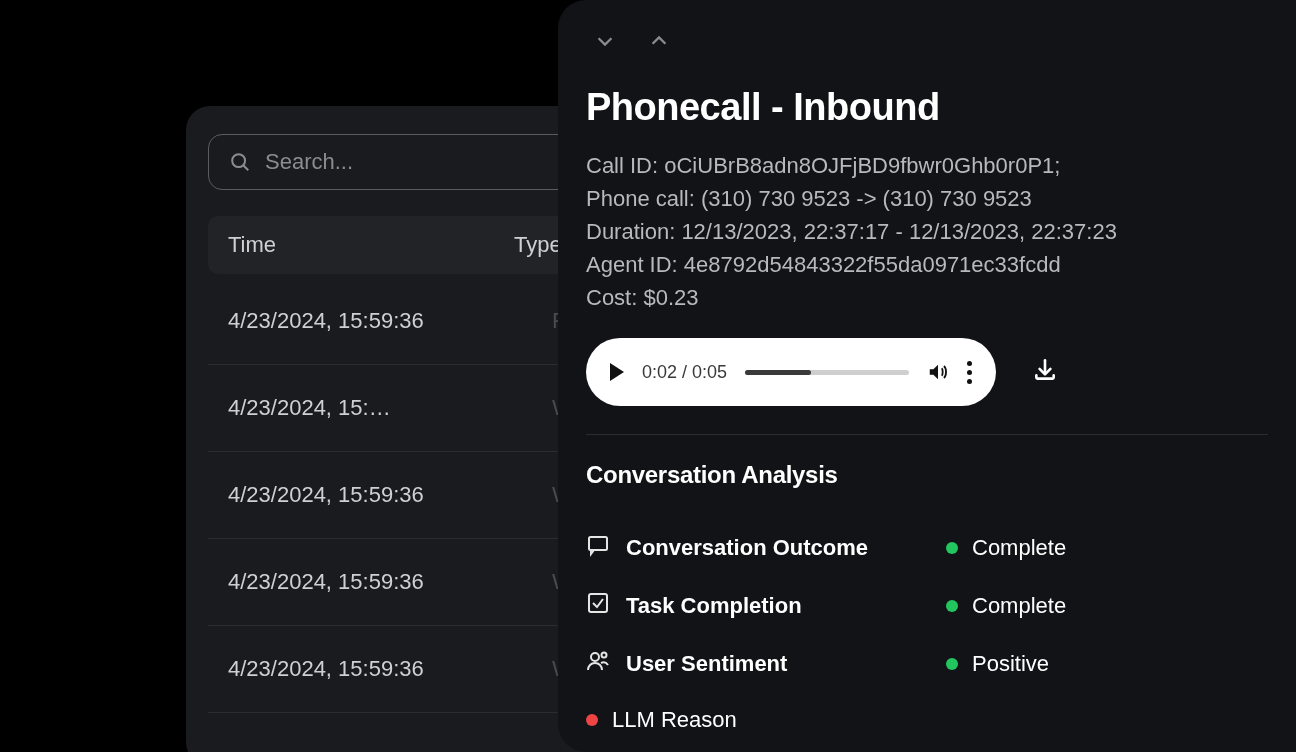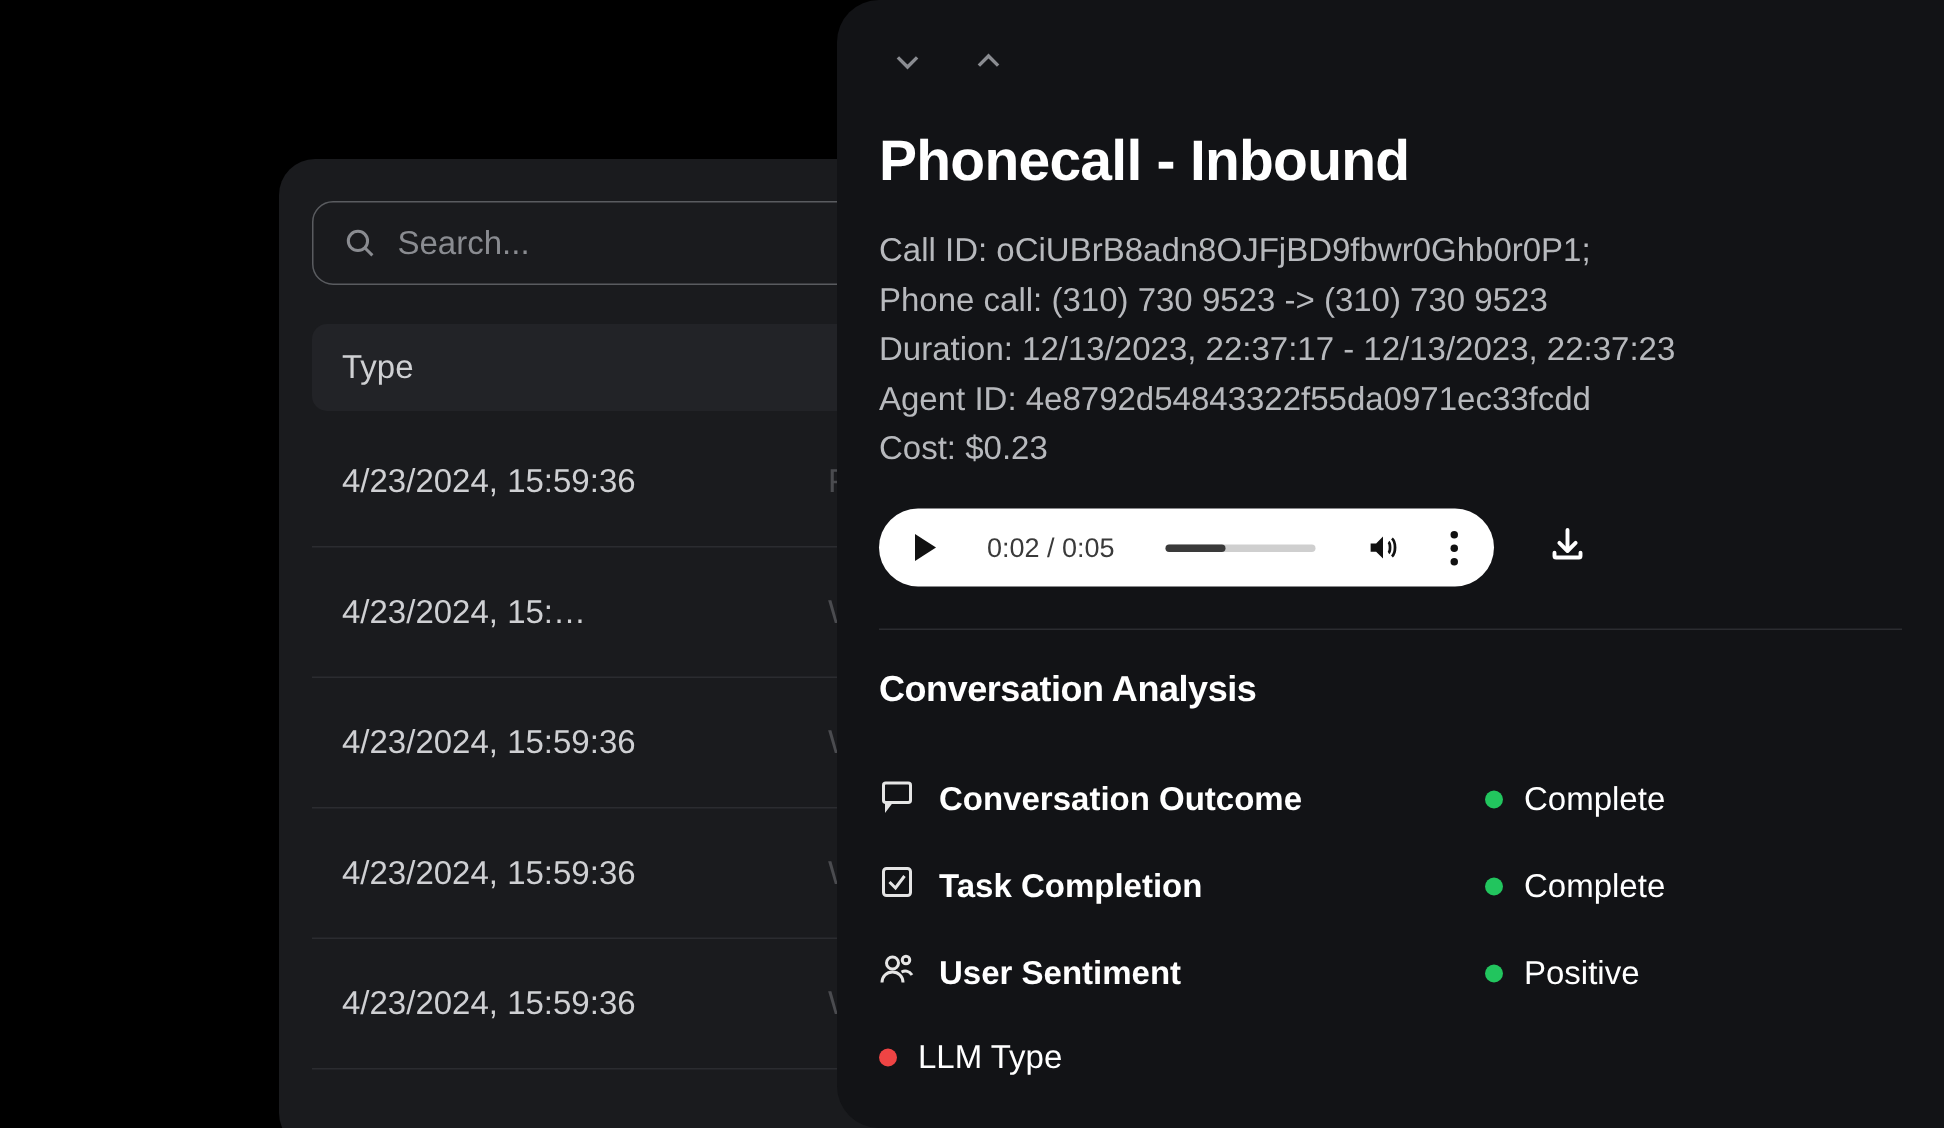--- a/index.html
+++ b/index.html
@@ -199,6 +199,7 @@
   </div>
 
   <div class="table-head">
+    <div class="col-time">Time</div>
     <div class="col-type">Type</div>
   </div>
 

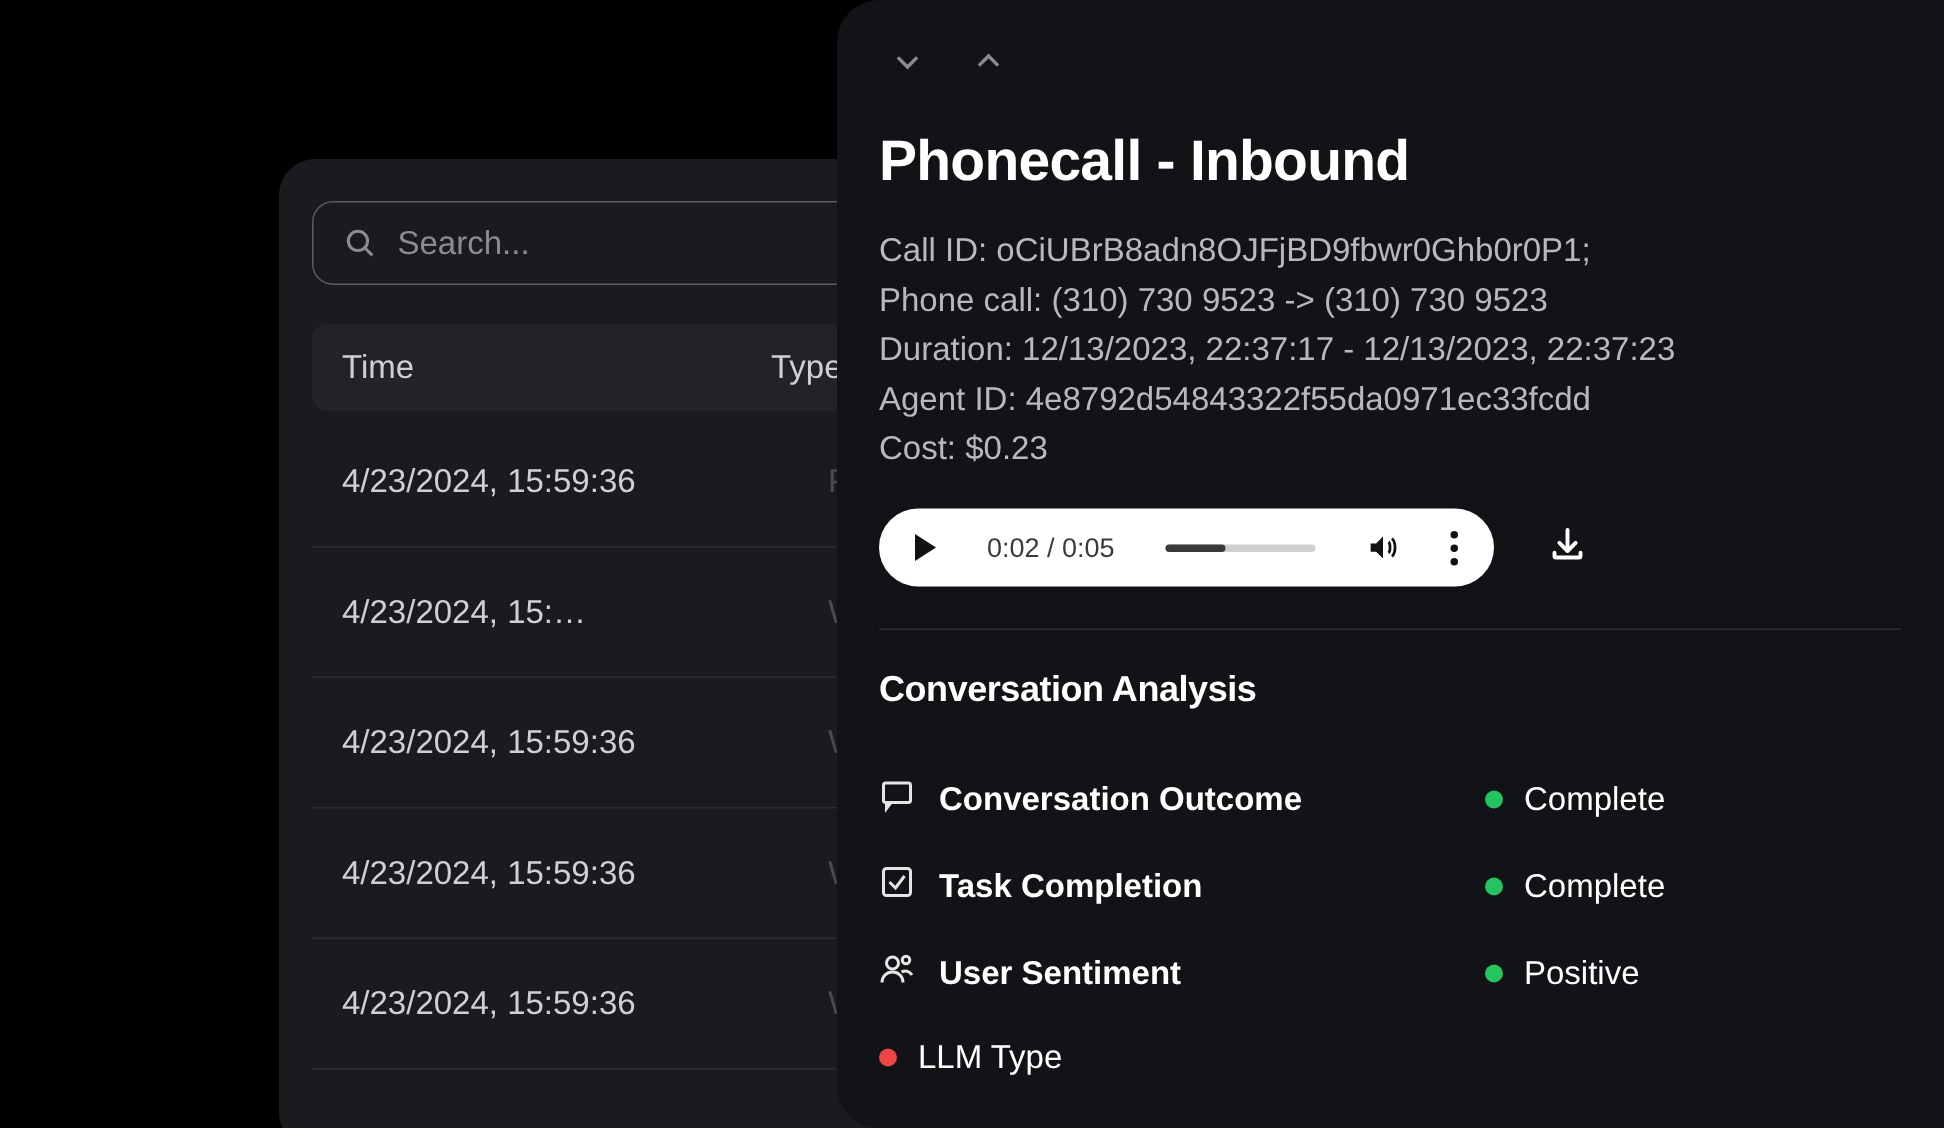--- a/index.html
+++ b/index.html
@@ -119,10 +119,10 @@
   .audio-player {
     display: flex;
     align-items: center;
-    gap: 34px;
+    gap: 18px;
     background: #fff;
     color: #111;
-    height: 52px;
+    height: 68px;
     border-radius: 34px;
     padding: 0 24px;
     width: 410px;

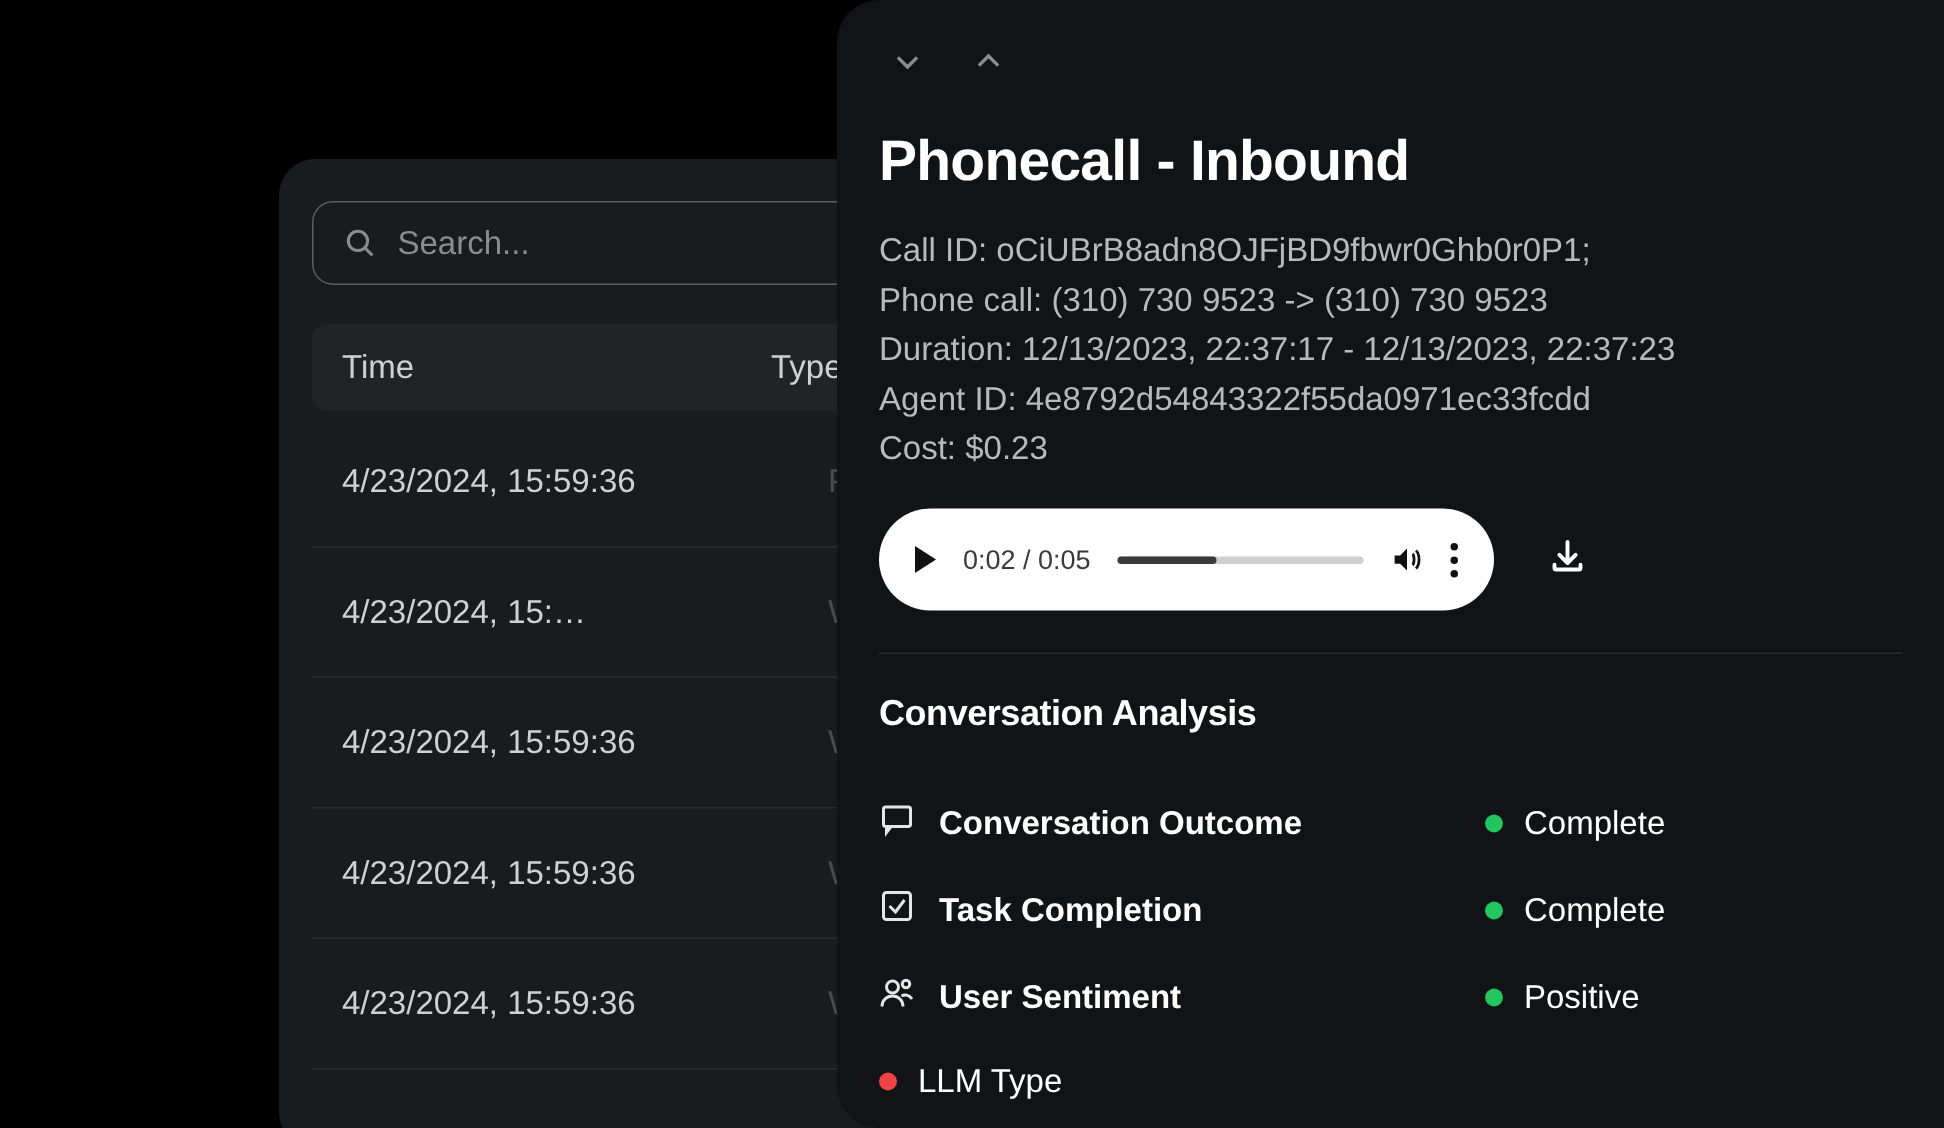--- a/index.html
+++ b/index.html
@@ -164,7 +164,6 @@
     padding: 14px 0;
     font-size: 22px;
     color: #fff;
-    gap: 44px;
   }
   .analysis-row .label {
     display: flex;

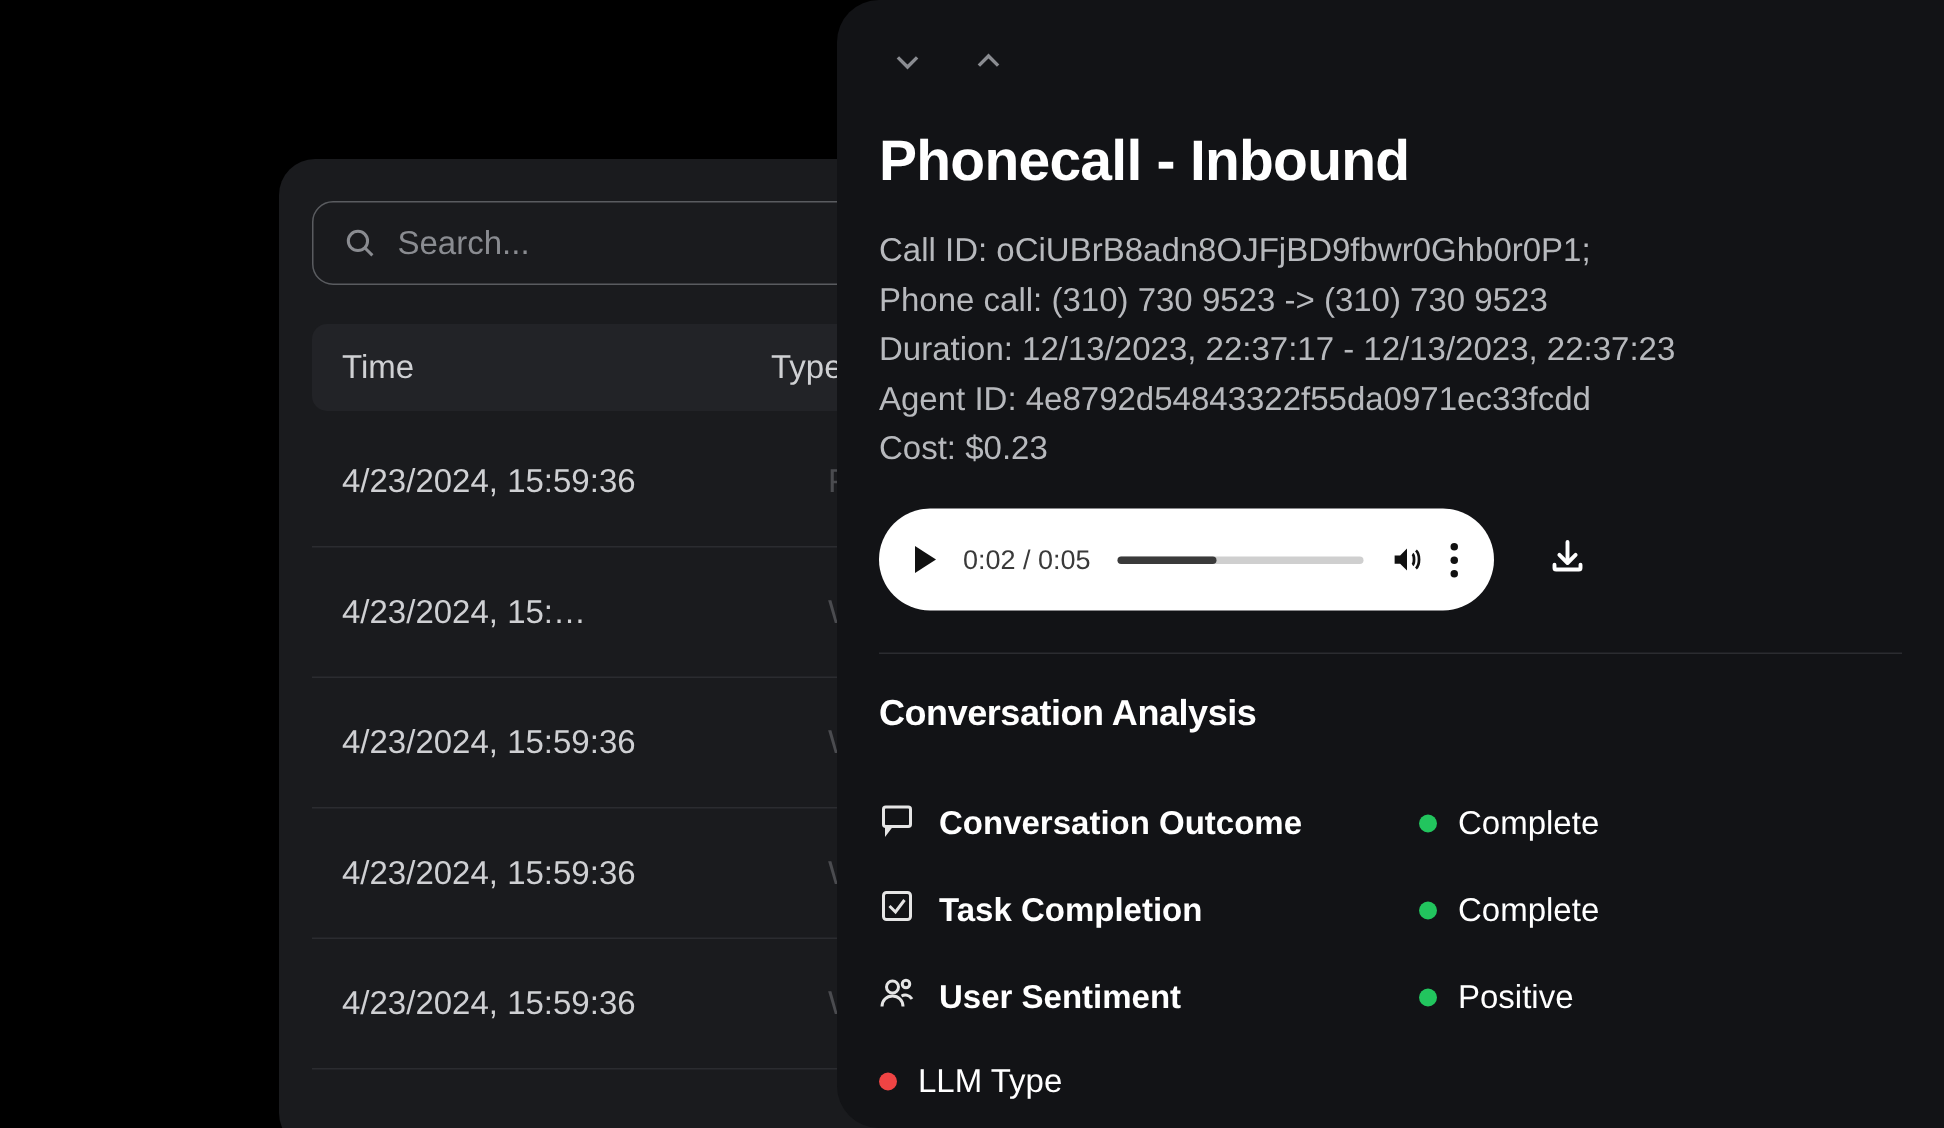--- a/index.html
+++ b/index.html
@@ -321,7 +321,7 @@
       <div class="analysis-row">
         <div class="value">
           <span class="dot dot-red"></span>
-          <span>LLM Type</span>
+          <span>LLM Reason</span>
         </div>
       </div>
     </div>

